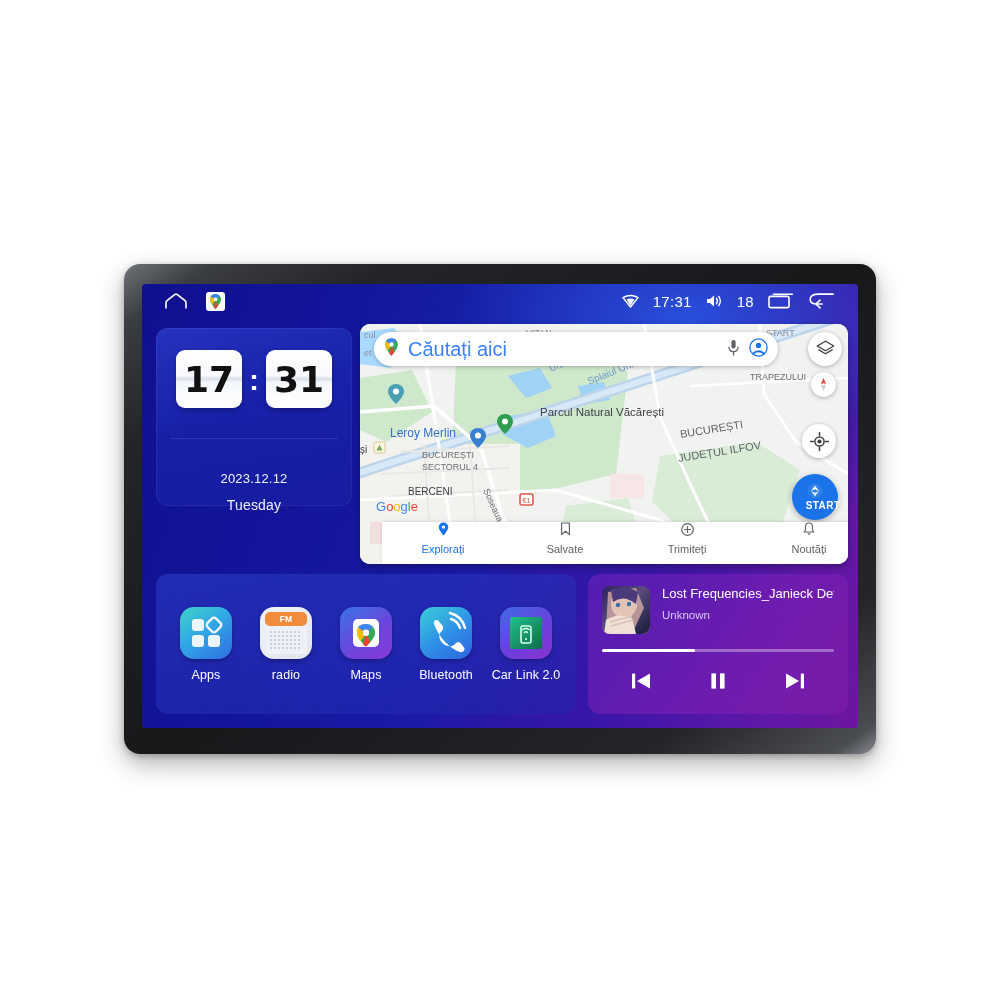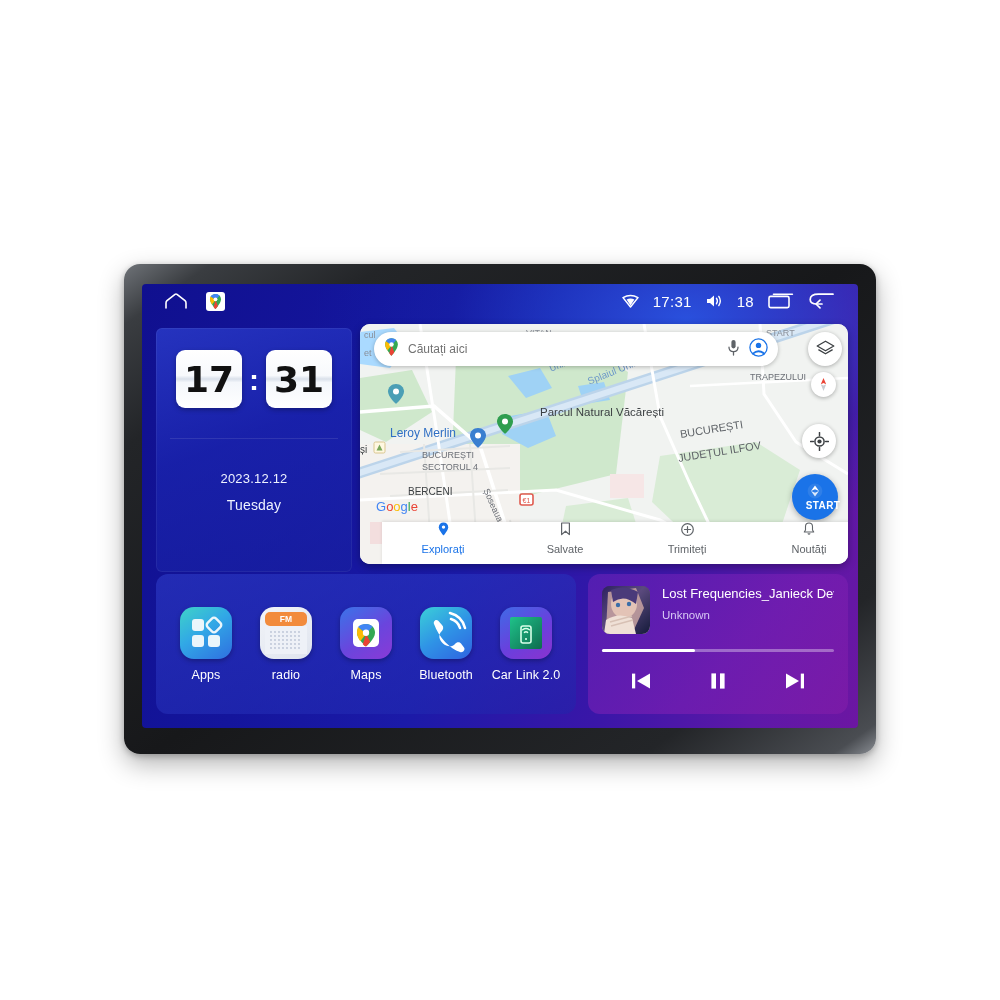--- a/index.html
+++ b/index.html
@@ -88,7 +88,7 @@
     background:#fff; border-radius: 19px; display:flex; align-items:center;
     box-shadow: 0 1px 4px rgba(0,0,0,.26); padding: 0 10px 0 10px; gap:9px;
   }
-  #map-search .ph { font-size: 12px; color:#737373; flex:1; }
+  #map-search .ph { font-size: 20px; color:#3b82f6; flex:1; }
 
   .round-btn {
     position:absolute; background:#fff; border-radius:50%;

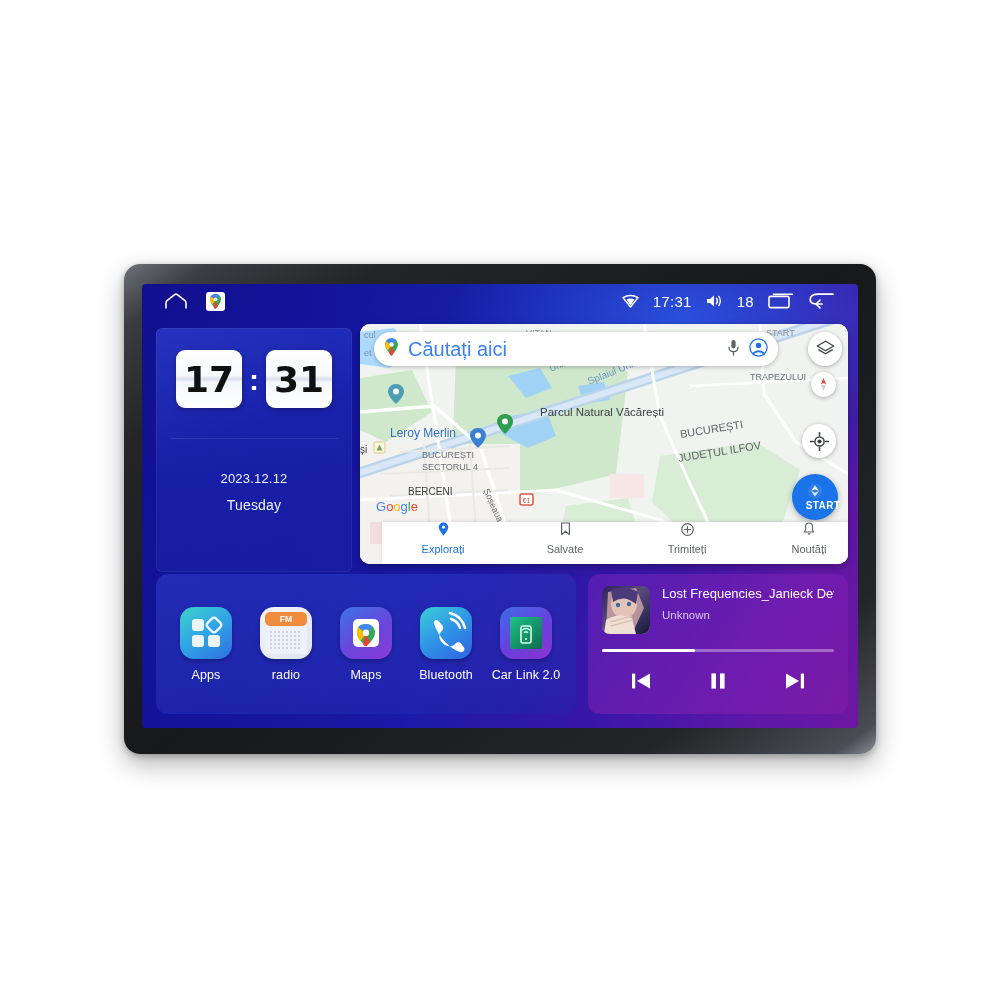--- a/index.html
+++ b/index.html
@@ -50,8 +50,8 @@
   
   #clock-card {
     position: absolute; left: 14px; top: 44px;
-    width: 196px; height: 244px;
-    border-radius: 6px;
+    width: 196px; height: 178px;
+    border-radius: 12px;
     background: linear-gradient(160deg, rgba(46,66,210,.70) 0%, rgba(28,40,180,.62) 45%, rgba(24,32,160,.58) 100%);
     box-shadow: inset 0 0 0 1px rgba(255,255,255,.06);
   }

